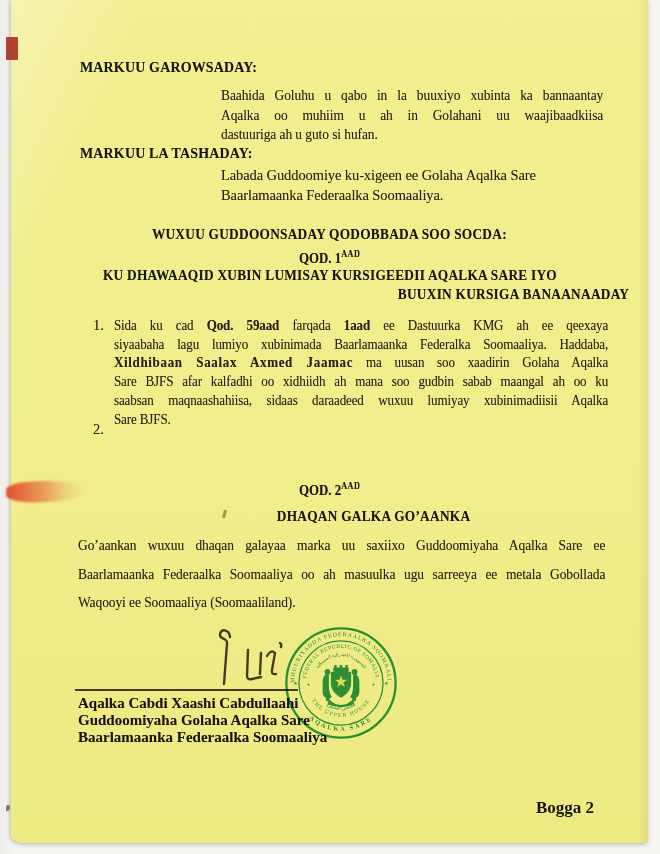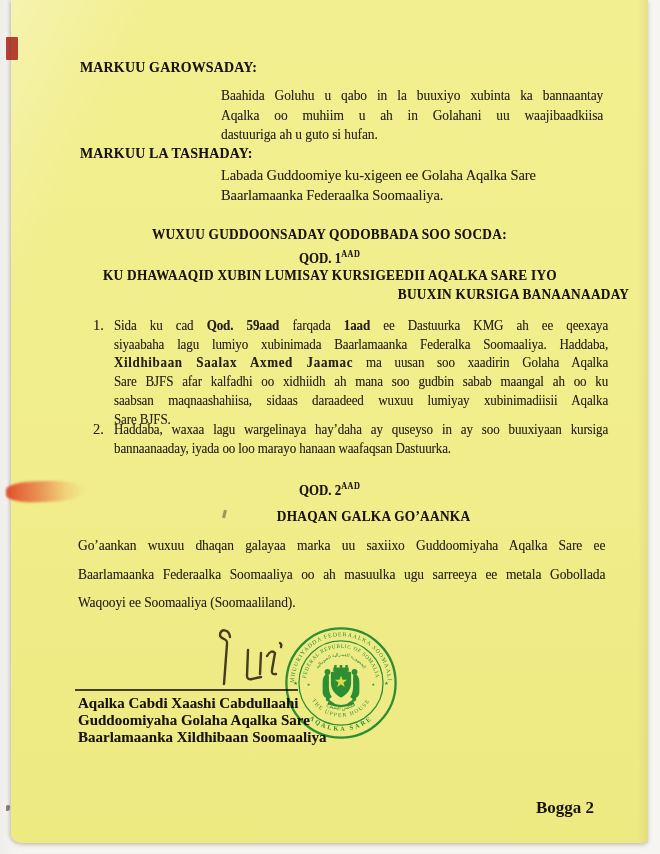--- a/index.html
+++ b/index.html
@@ -103,12 +103,6 @@
   </div>
 
   <div class="abs marker ink" style="left:93px;top:420px;">2.</div>
-  <div class="abs" style="left:114px;top:420px;width:494px;">
-    <div class="jl list-lines ink sq" style="width:549px;transform:scaleX(.9);">
-        <div class="tline"><span class="">Haddaba, waxaa lagu wargelinaya hay’daha ay quseyso in ay soo buuxiyaan kursiga</span></div>
-        <div class="tline"><span class="">bannaanaaday, iyada oo loo marayo hanaan waafaqsan Dastuurka.</span></div>
-      </div>
-  </div>
 
   <div class="abs ctr qod ink" style="top:481px;">
     <span class="in"><span>QOD. 2</span><span class="sup">AAD</span></span>

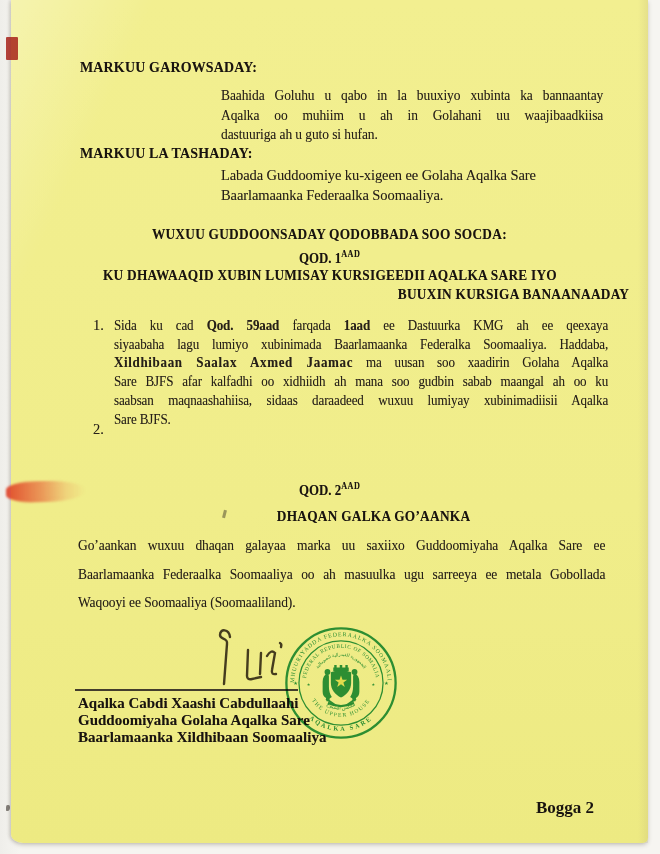--- a/index.html
+++ b/index.html
@@ -132,7 +132,7 @@
   <div class="abs name-block ink" style="left:78px;top:695px;">
     <div>Aqalka Cabdi Xaashi Cabdullaahi</div>
     <div>Guddoomiyaha Golaha Aqalka Sare</div>
-    <div>Baarlamaanka Xildhibaan Soomaaliya</div>
+    <div>Baarlamaanka Federaalka Soomaaliya</div>
   </div>
 
   <svg class="abs stamp" style="left:283px;top:625px;" width="116" height="116" viewBox="0 0 120 120">

